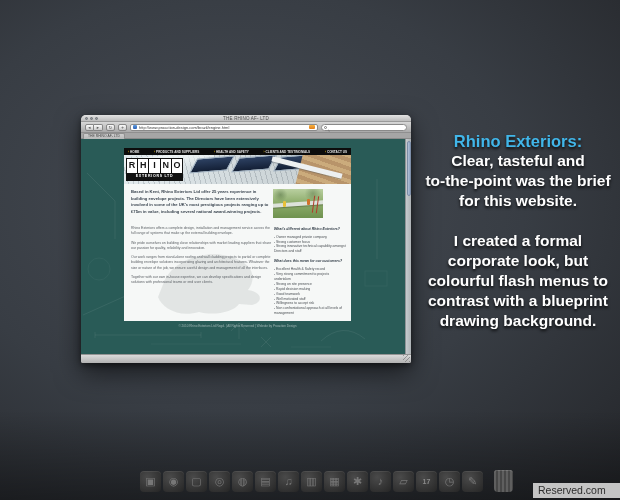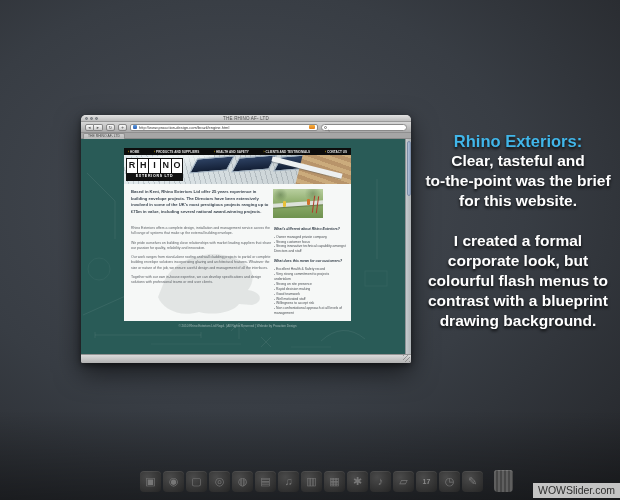--- a/index.html
+++ b/index.html
@@ -294,7 +294,7 @@
     <div class="dicon trash"></div>
   </div>
 
-  <div class="wowslider">WOWSlider.com</div>
+  <div class="wowslider">Reserved.com</div>
 </div>
 
 </body></html>

